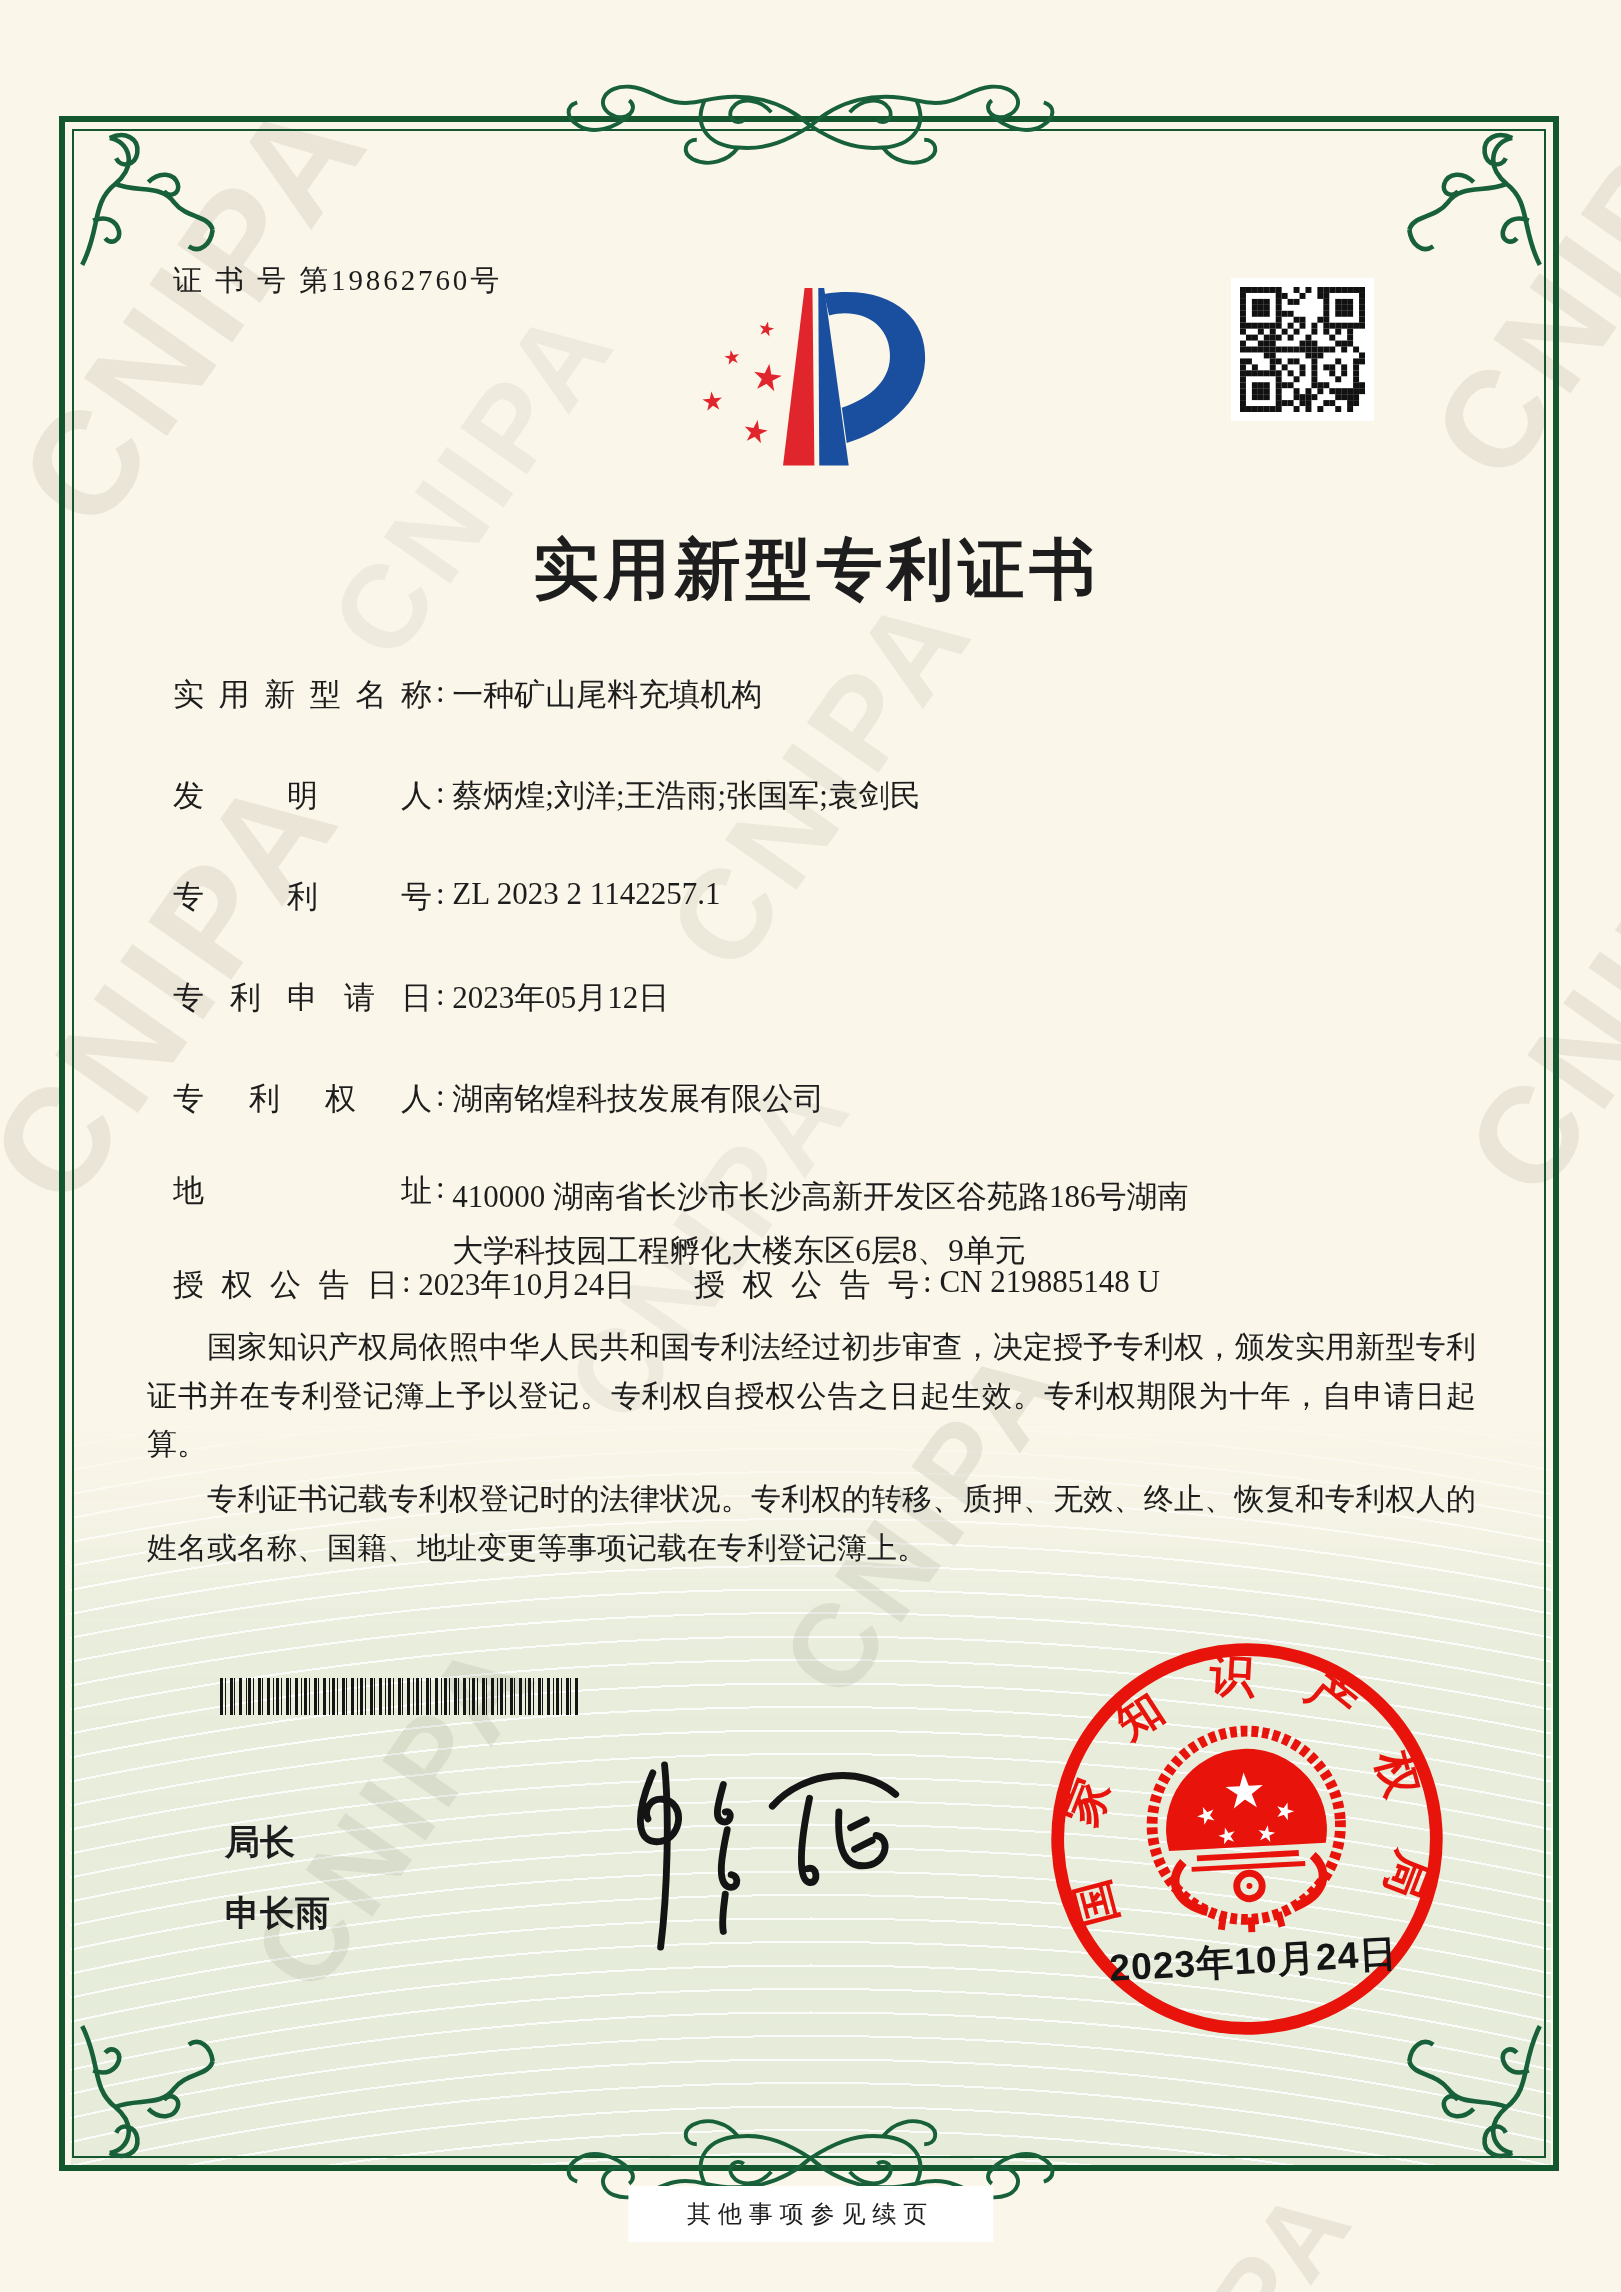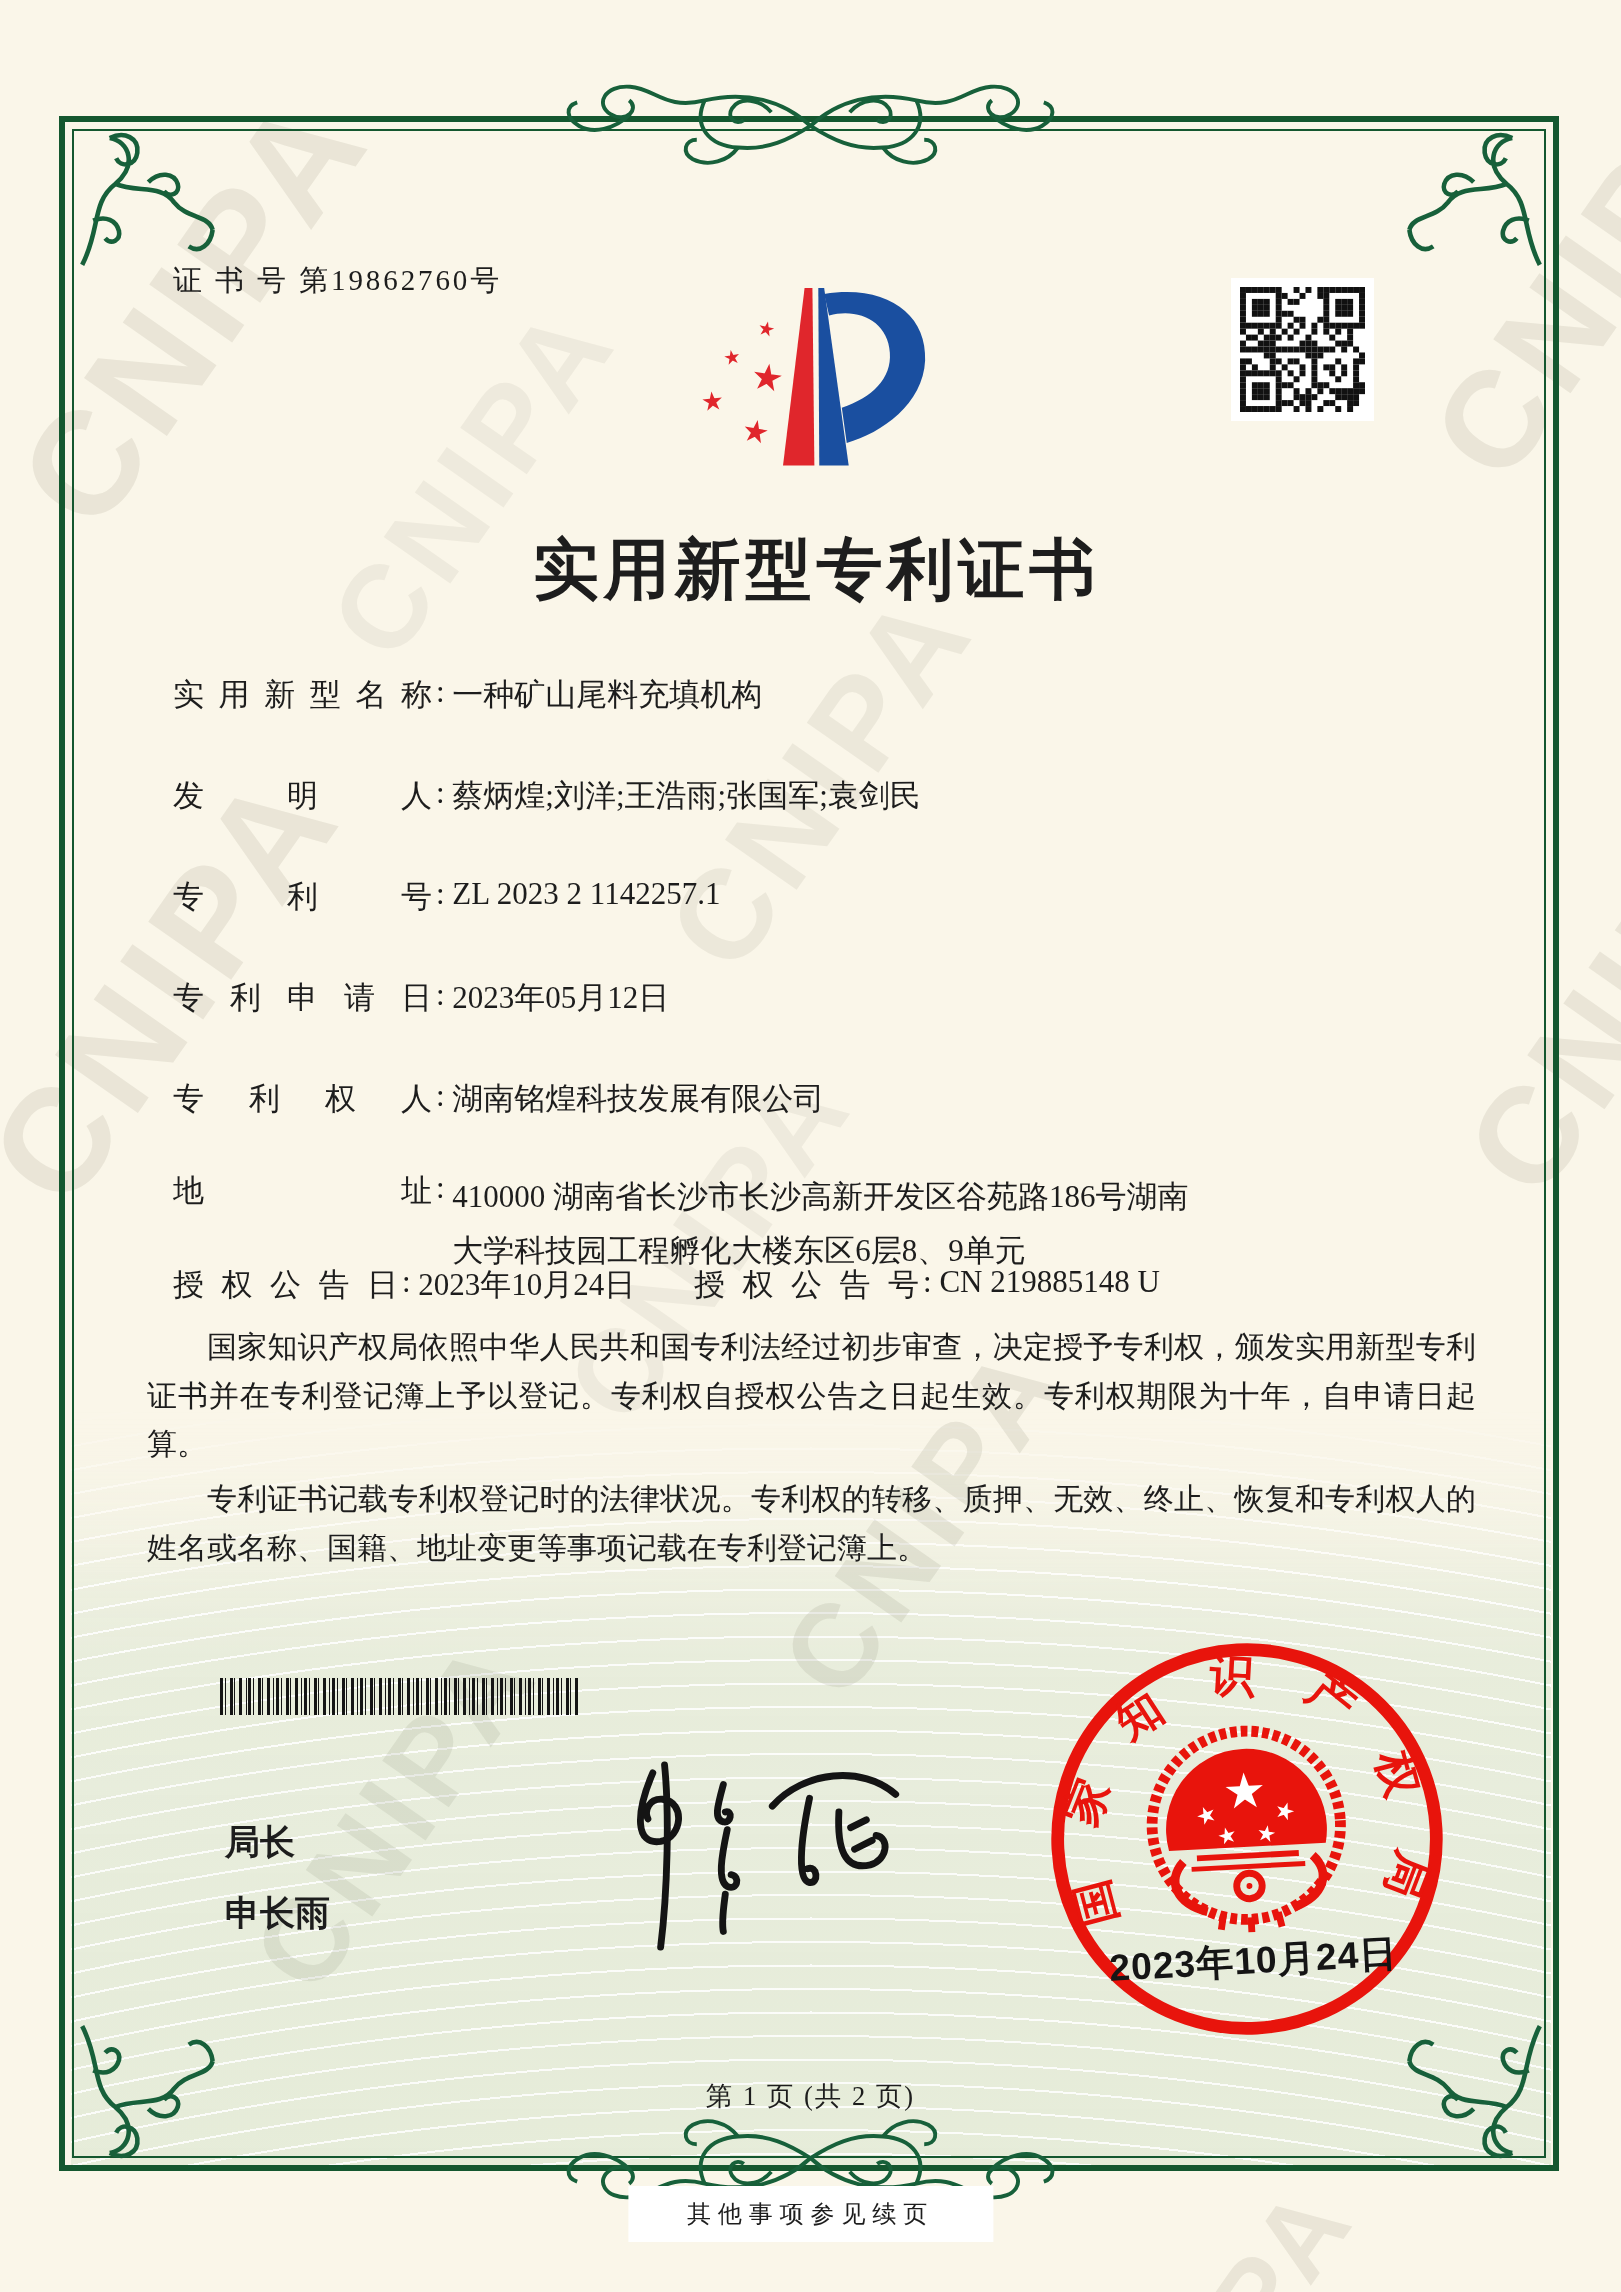--- a/index.html
+++ b/index.html
@@ -474,7 +474,6 @@
     <text x="210" y="347" text-anchor="middle" font-family="'Liberation Sans','DejaVu Sans',sans-serif" font-size="38" font-weight="600" fill="#151515" letter-spacing="1">2023年10月24日</text>
   </svg>
 
-  <div class="pagenum">第 1 页 (共 2 页)</div>
 
   <div class="strip">其他事项参见续页</div>
 

